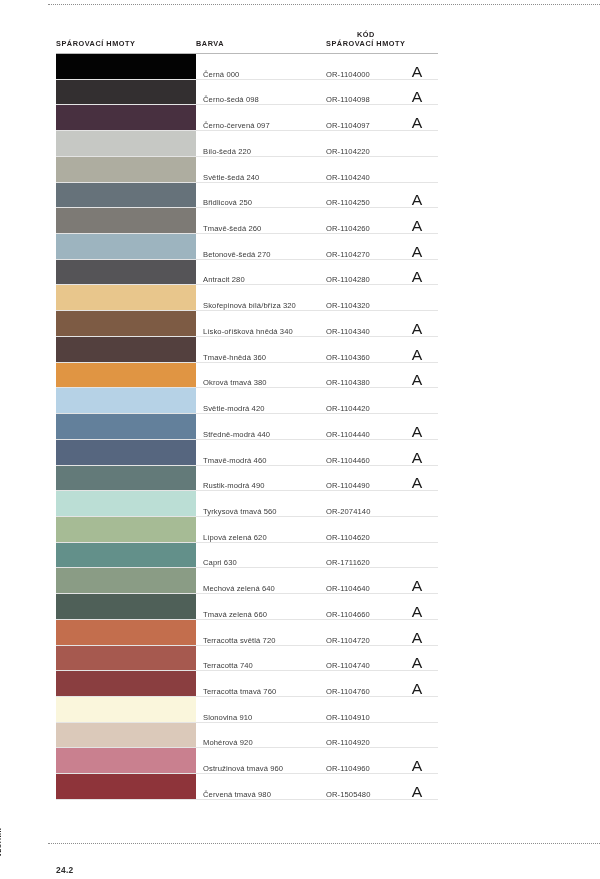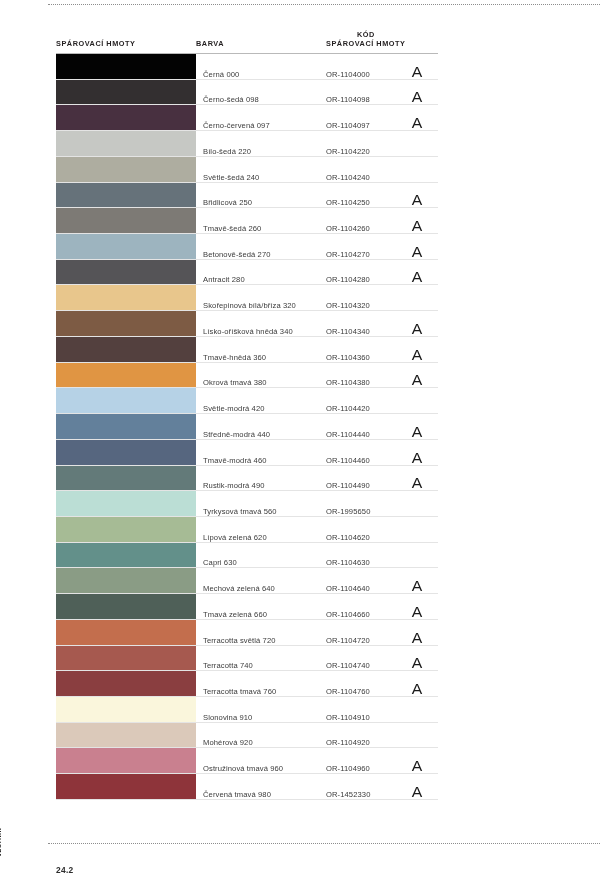--- a/index.html
+++ b/index.html
@@ -343,7 +343,7 @@
             <span class="swatch" style="background: rgb(187, 222, 213);"></span>
           </div>
           <div class="cell-name">Tyrkysová tmavá 560</div>
-          <div class="cell-code">OR-1995650</div>
+          <div class="cell-code">OR-2074140</div>
           <div class="cell-mark"></div>
         </div>
         <div class="row">

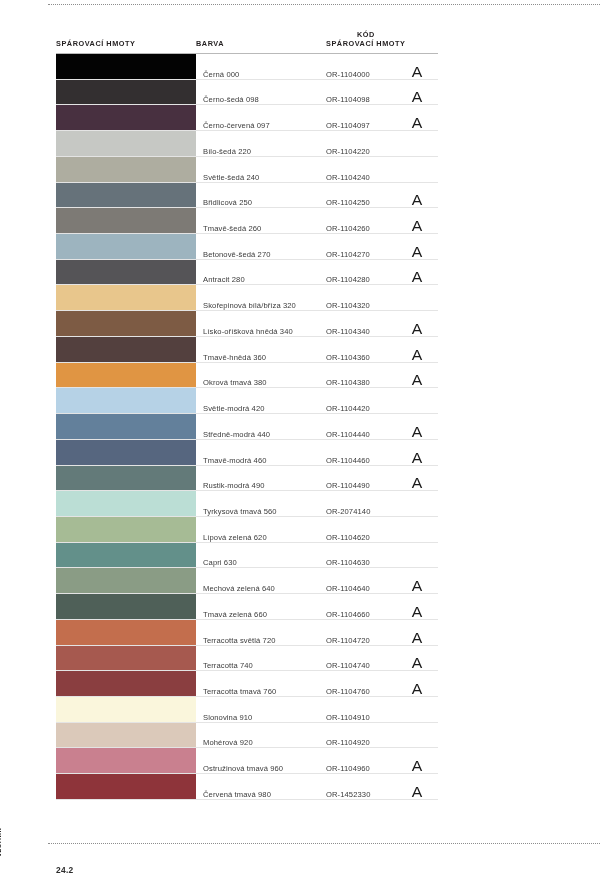--- a/index.html
+++ b/index.html
@@ -359,7 +359,7 @@
             <span class="swatch" style="background: rgb(99, 144, 138);"></span>
           </div>
           <div class="cell-name">Capri 630</div>
-          <div class="cell-code">OR-1104630</div>
+          <div class="cell-code">OR-1711620</div>
           <div class="cell-mark"></div>
         </div>
         <div class="row">

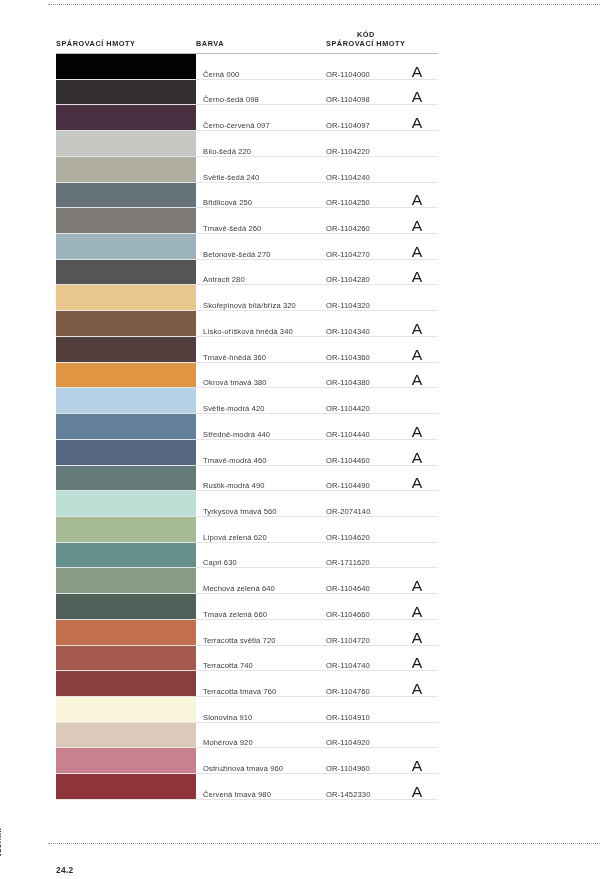--- a/index.html
+++ b/index.html
@@ -443,7 +443,7 @@
             <span class="swatch" style="background: rgb(142, 52, 58);"></span>
           </div>
           <div class="cell-name">Červená tmavá 980</div>
-          <div class="cell-code">OR-1452330</div>
+          <div class="cell-code">OR-1505480</div>
           <div class="cell-mark">
             <span class="mark-a">A</span>
           </div>

